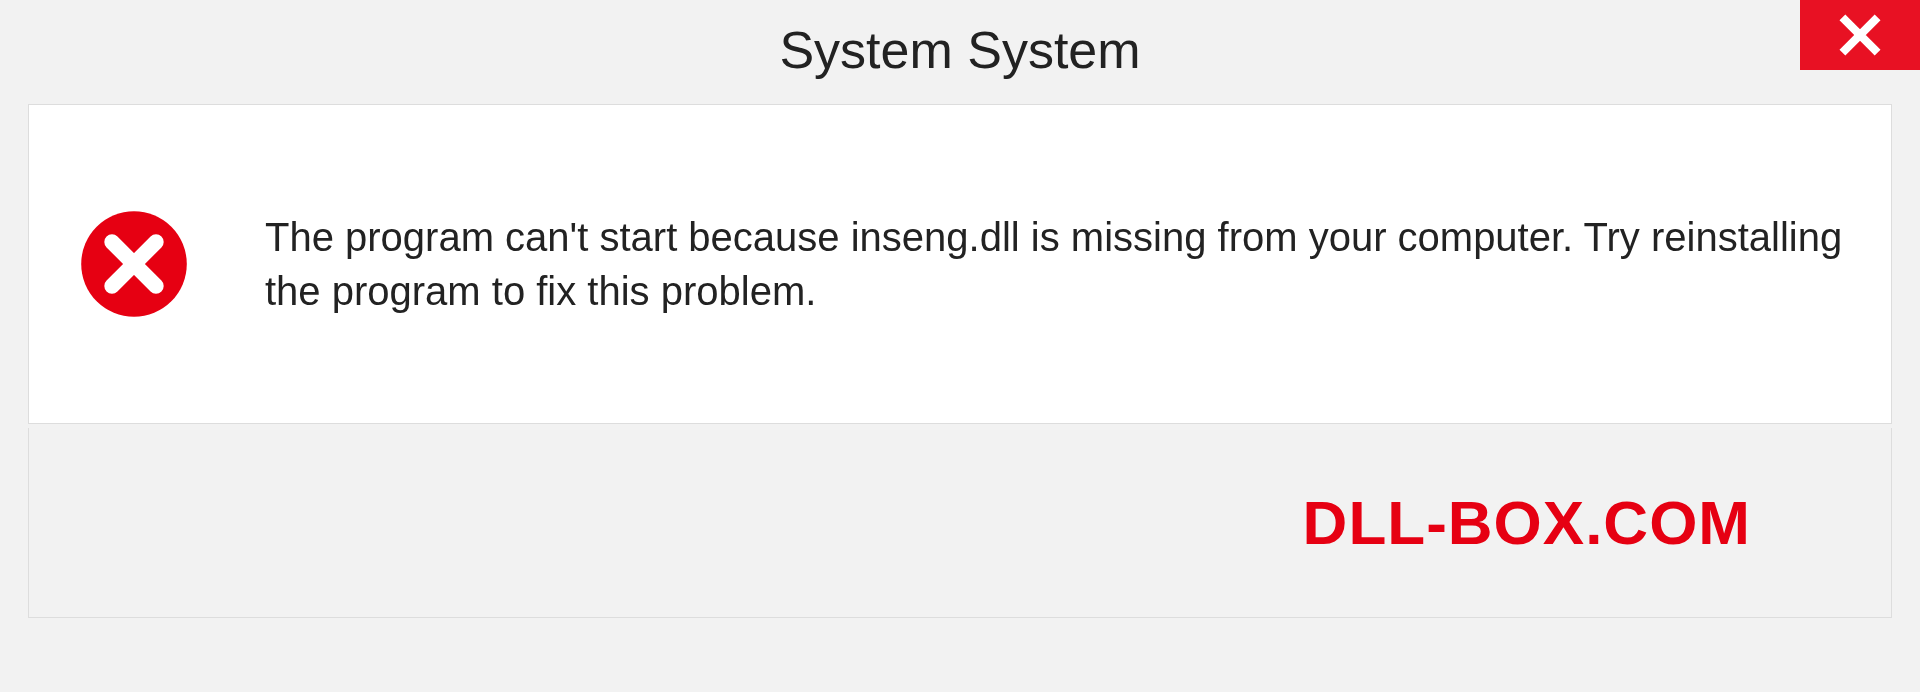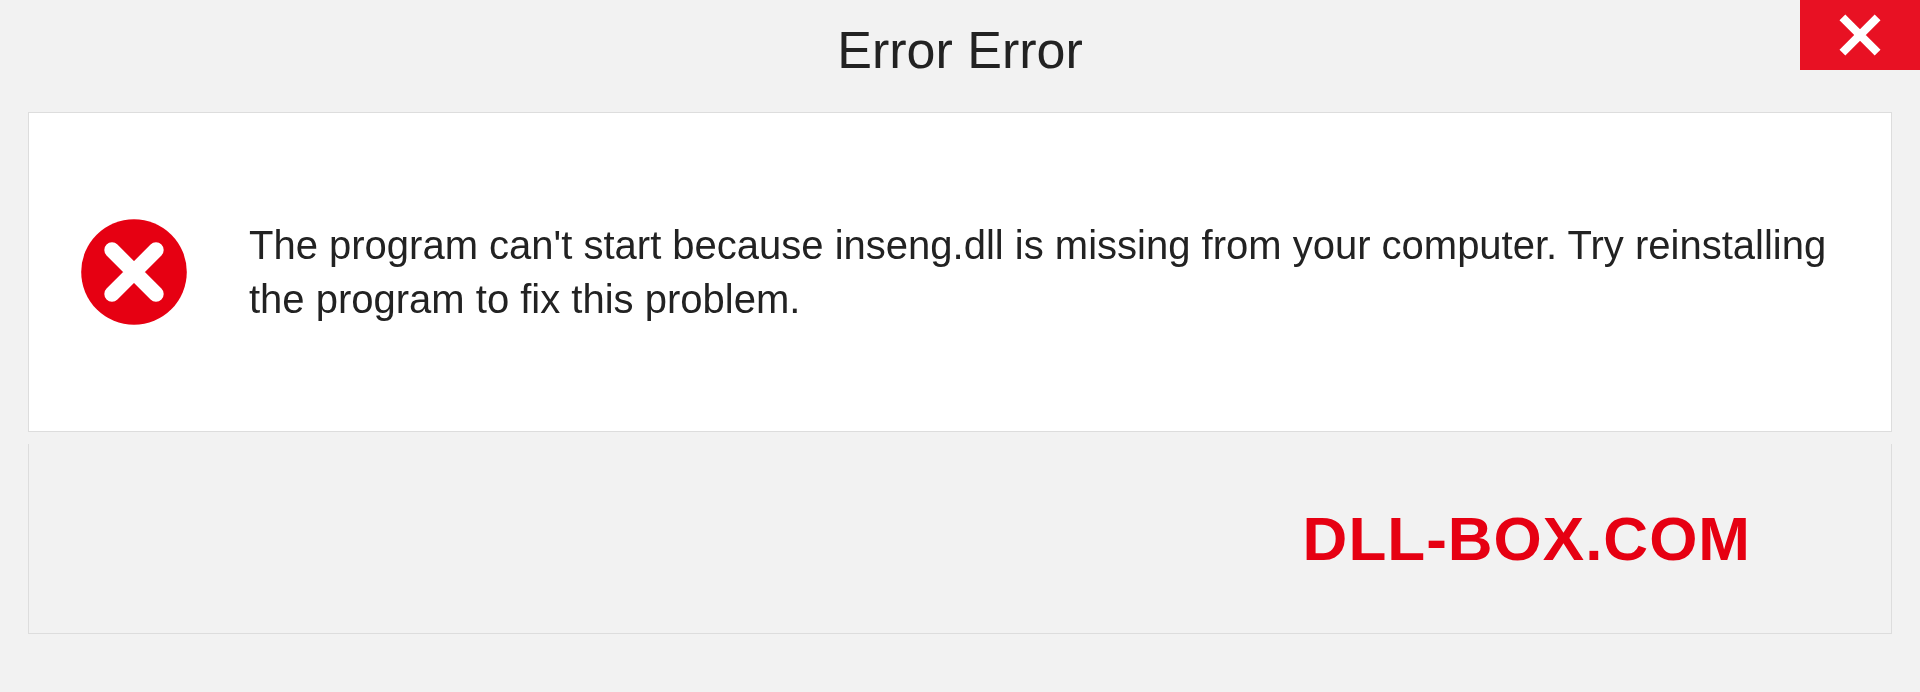--- a/index.html
+++ b/index.html
@@ -101,7 +101,7 @@
 <body>
 
 <div class="title-bar">
-  <div class="title">Error Error</div>
+  <div class="title">System System</div>
   <div class="close-btn">
     <svg viewBox="0 0 24 24">
       <path d="M4 4 L20 20 M20 4 L4 20" stroke="#ffffff" stroke-width="4.5" stroke-linecap="square" fill="none"></path>

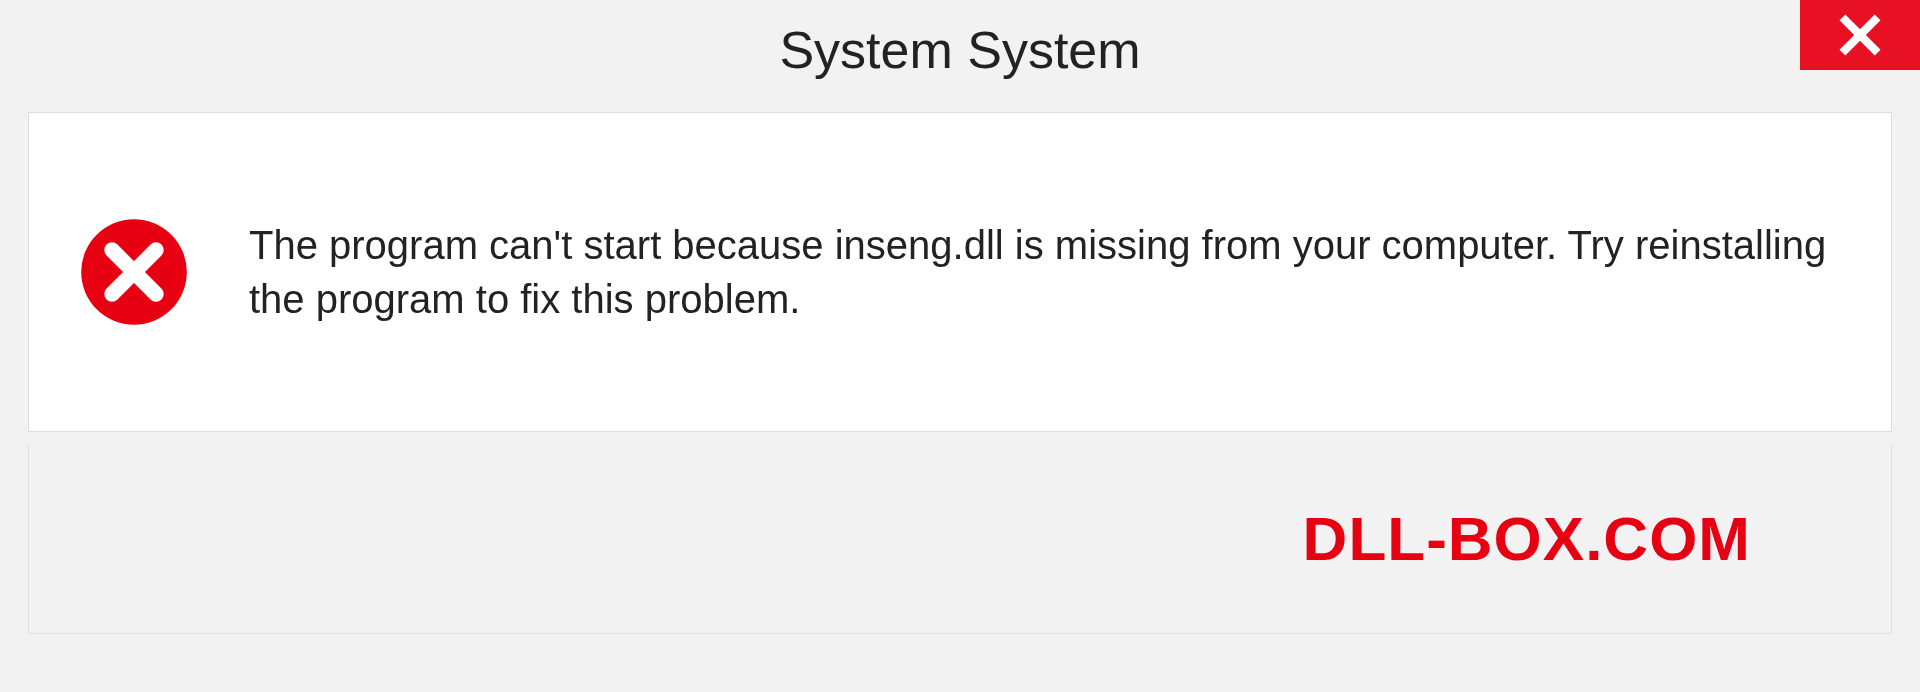--- a/index.html
+++ b/index.html
@@ -44,13 +44,14 @@
       height: 44px;
     }
     .content-box {
-      margin: 12px 28px;
+      margin: 4px 28px;
       background: #ffffff;
       border: 1px solid #ddd;
       height: 320px;
       display: flex;
       align-items: center;
       padding: 0 30px 0 50px;
+      gap: 16px;
     }
     .error-icon {
       width: 110px;

